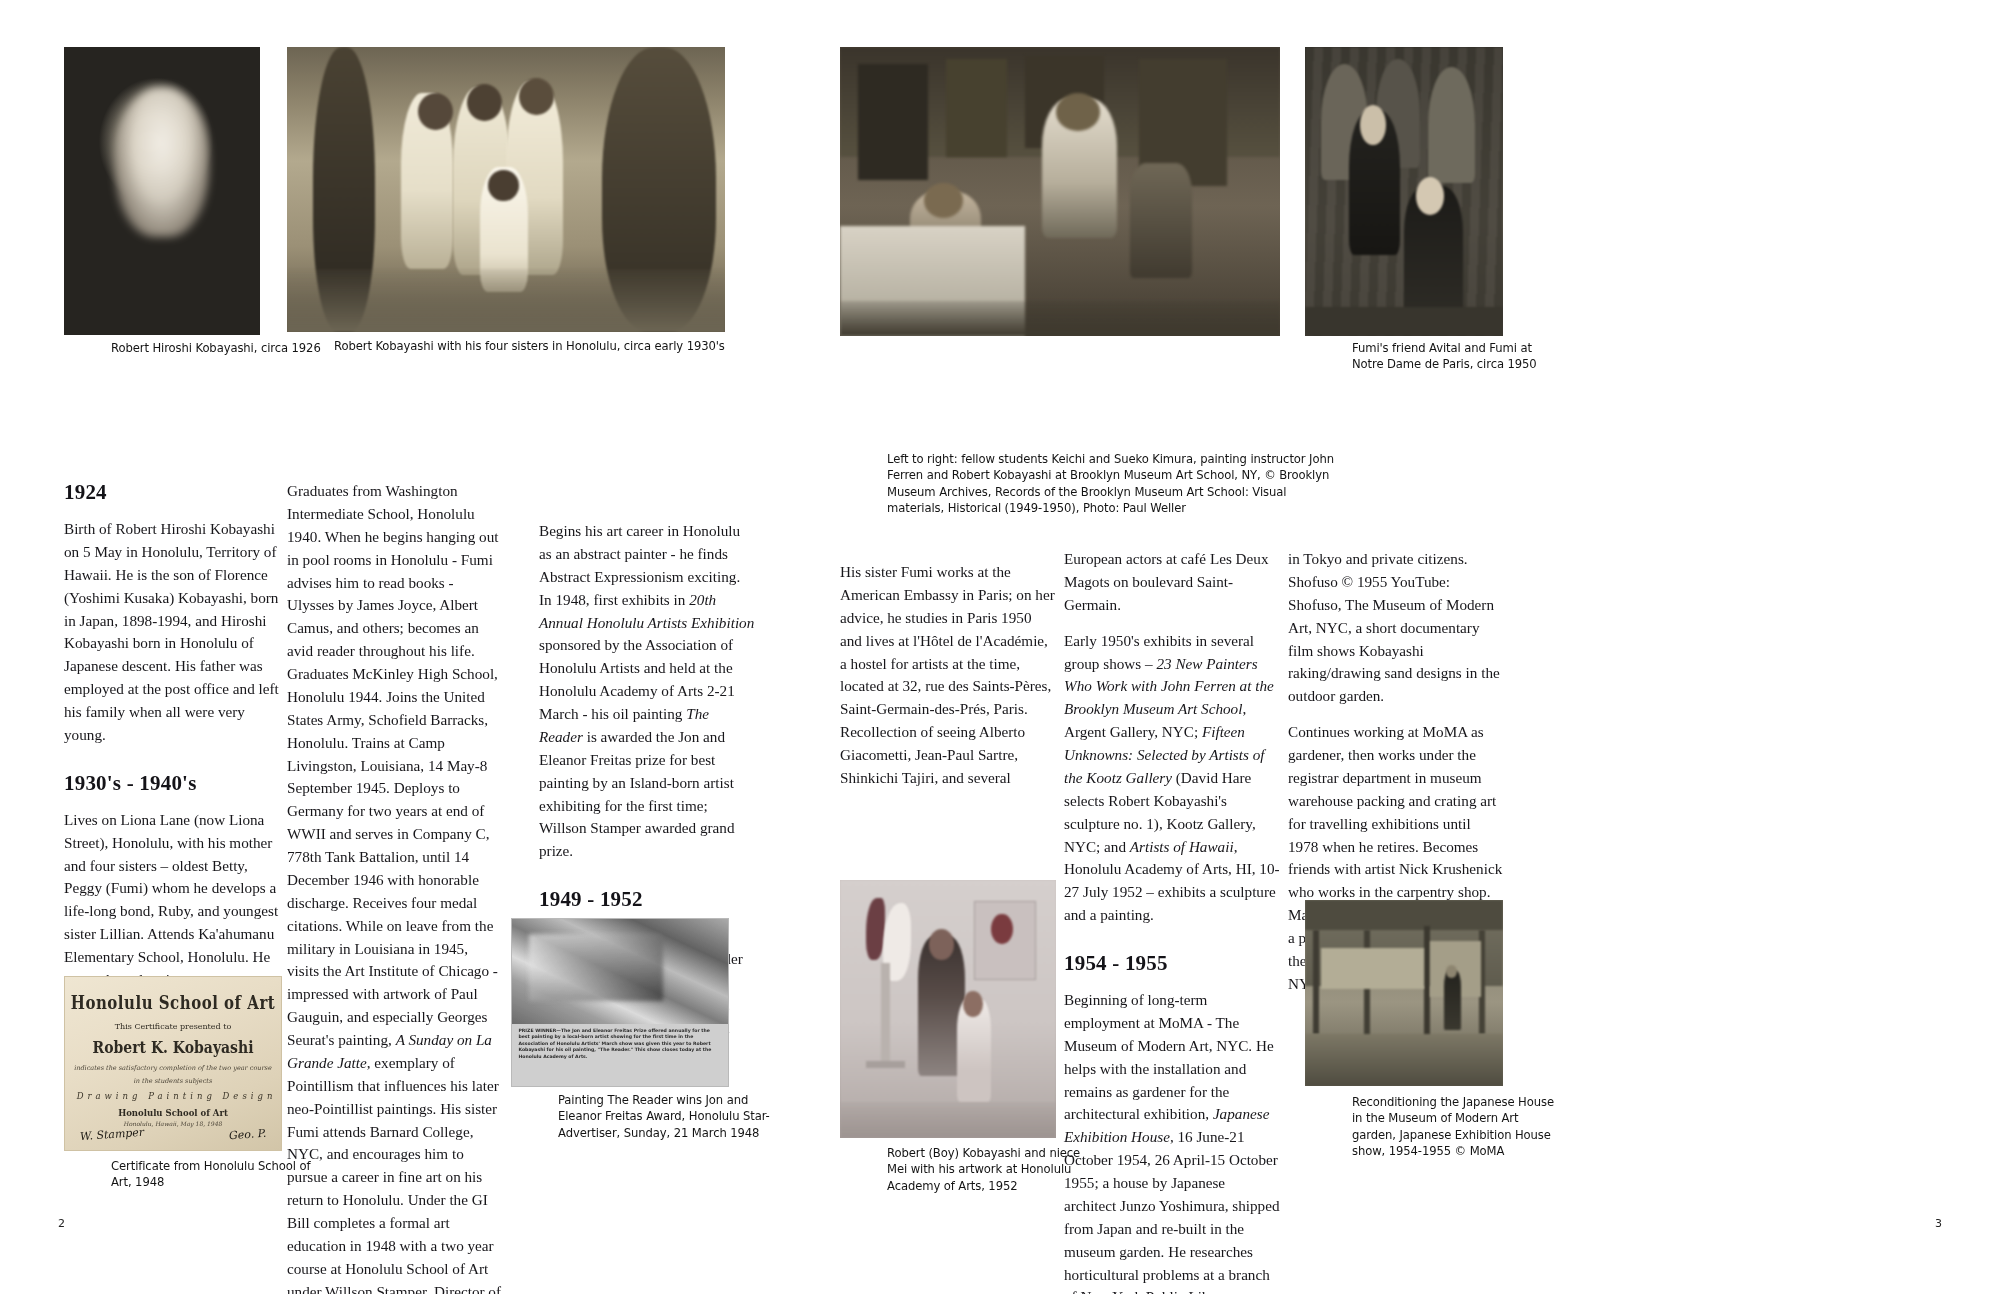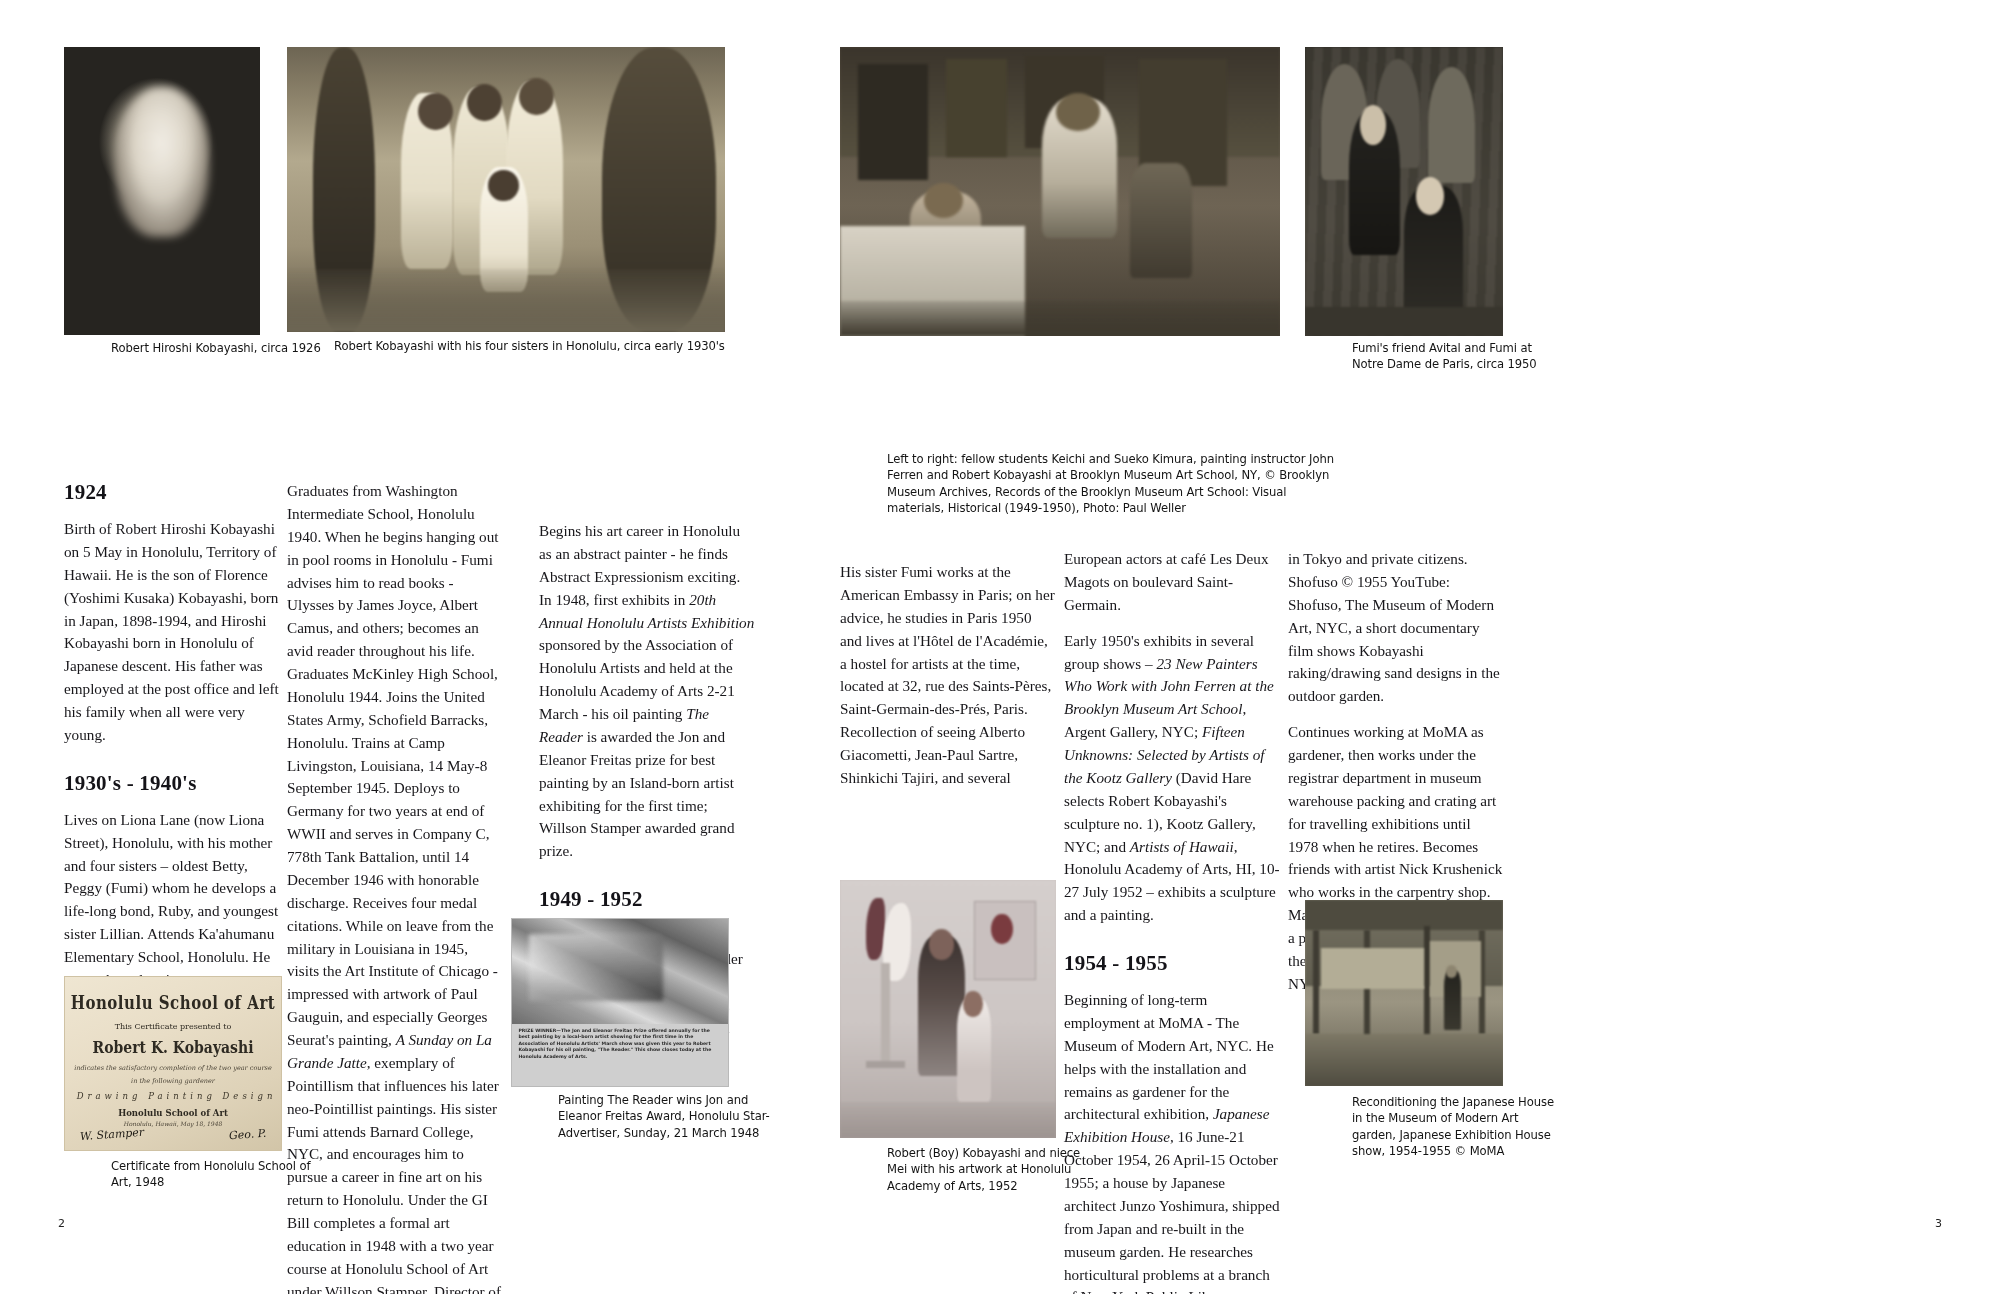--- a/index.html
+++ b/index.html
@@ -174,7 +174,7 @@
       <div class="ct ct2">This Certificate presented to</div>
       <div class="ct ct3">Robert K. Kobayashi</div>
       <div class="ct ct4">indicates the satisfactory completion of the two year course</div>
-      <div class="ct ct5">in the following gardener</div>
+      <div class="ct ct5">in the students subjects</div>
       <div class="ct ct6">Drawing   Painting   Design</div>
       <div class="ct ct7">Honolulu School of Art</div>
       <div class="ct ct8">Honolulu, Hawaii, May 18, 1948</div>

